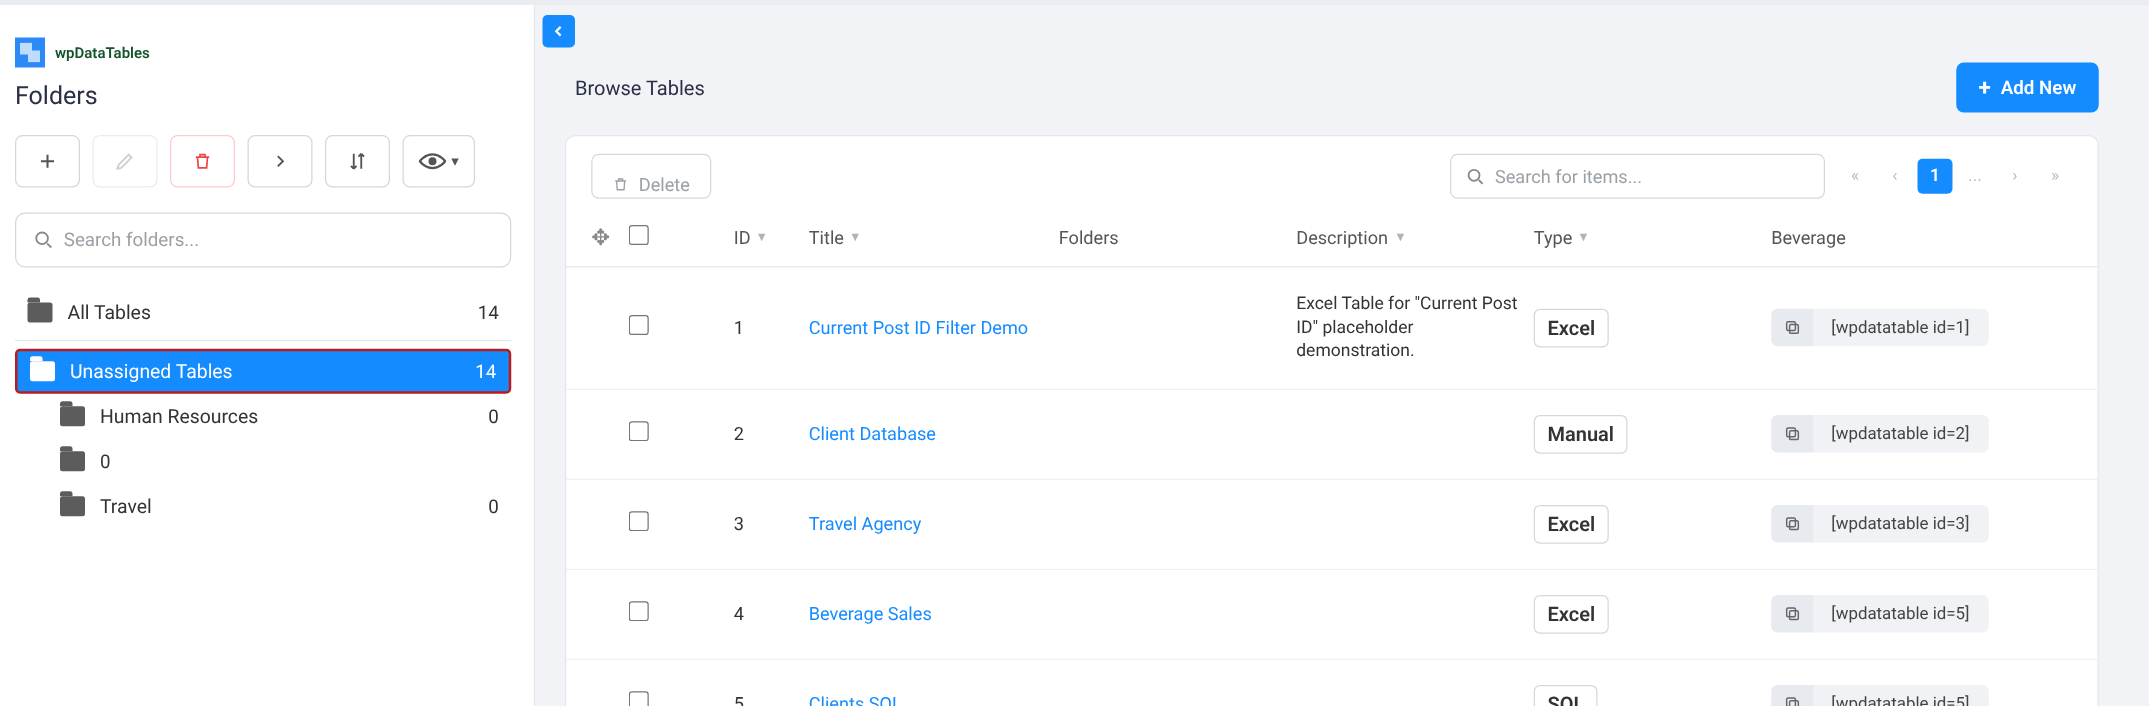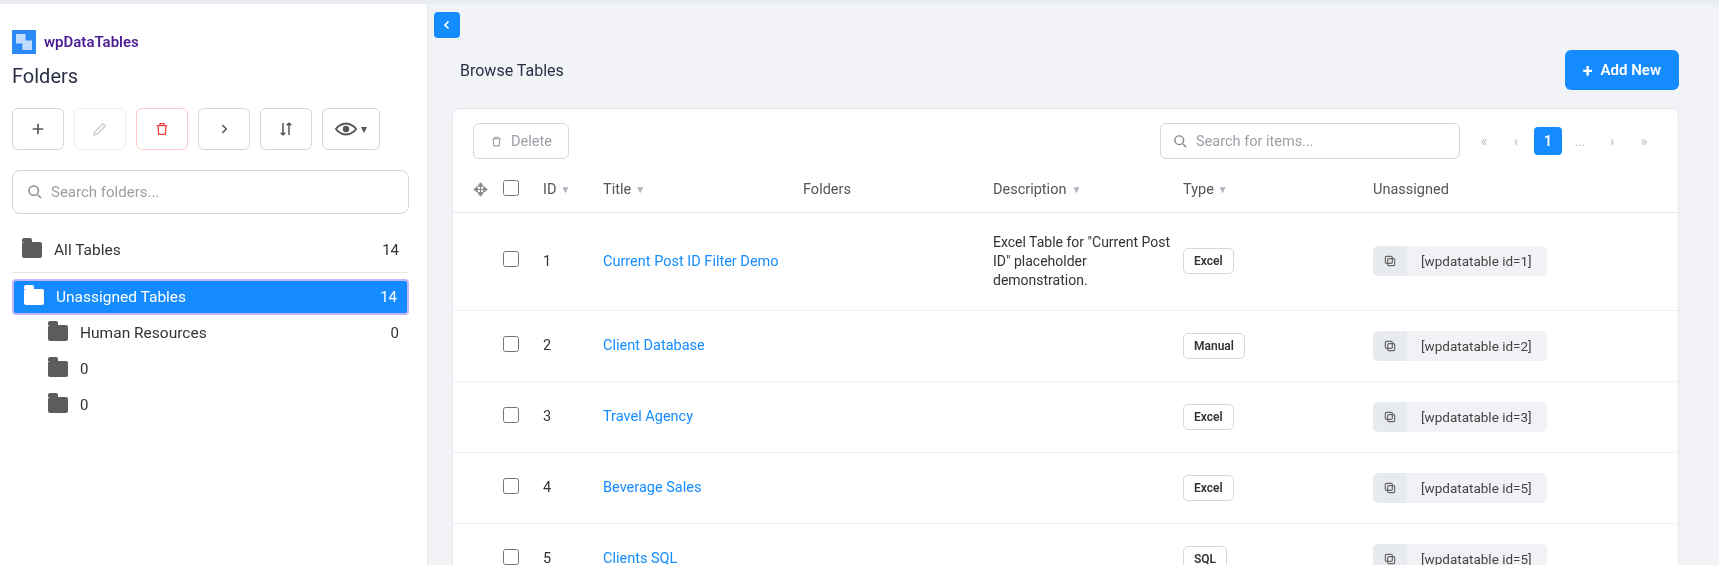--- a/index.html
+++ b/index.html
@@ -10,7 +10,7 @@
     .brand { display:flex; align-items:center; gap:8px; margin-bottom:10px; margin-top:2px; }
     .brand-logo { width:24px; height:24px; background:#2b8af7; position:relative; }
     .brand-logo::after { content:""; position:absolute; left:4px; top:4px; width:16px; height:16px; background:rgba(255,255,255,.7); clip-path:polygon(0 0,60% 0,60% 40%,100% 40%,100% 100%,40% 100%,40% 60%,0 60%); }
-    .brand-name { font-size:15px; font-weight:600; color:#4c1d95; }
+    .brand-name { font-size:12px; font-weight:600; color:#14532d; }
     .folders-title { font-size:20px; font-weight:400; color:#2a2f45; margin:6px 0 20px 0; }
     .toolbar { display:flex; gap:10px; margin-bottom:20px; }
     .tbtn { width:52px; height:42px; border:1px solid #d6d6de; border-radius:6px; background:#fff; display:flex; align-items:center; justify-content:center; color:#555; font-size:18px; cursor:pointer; }

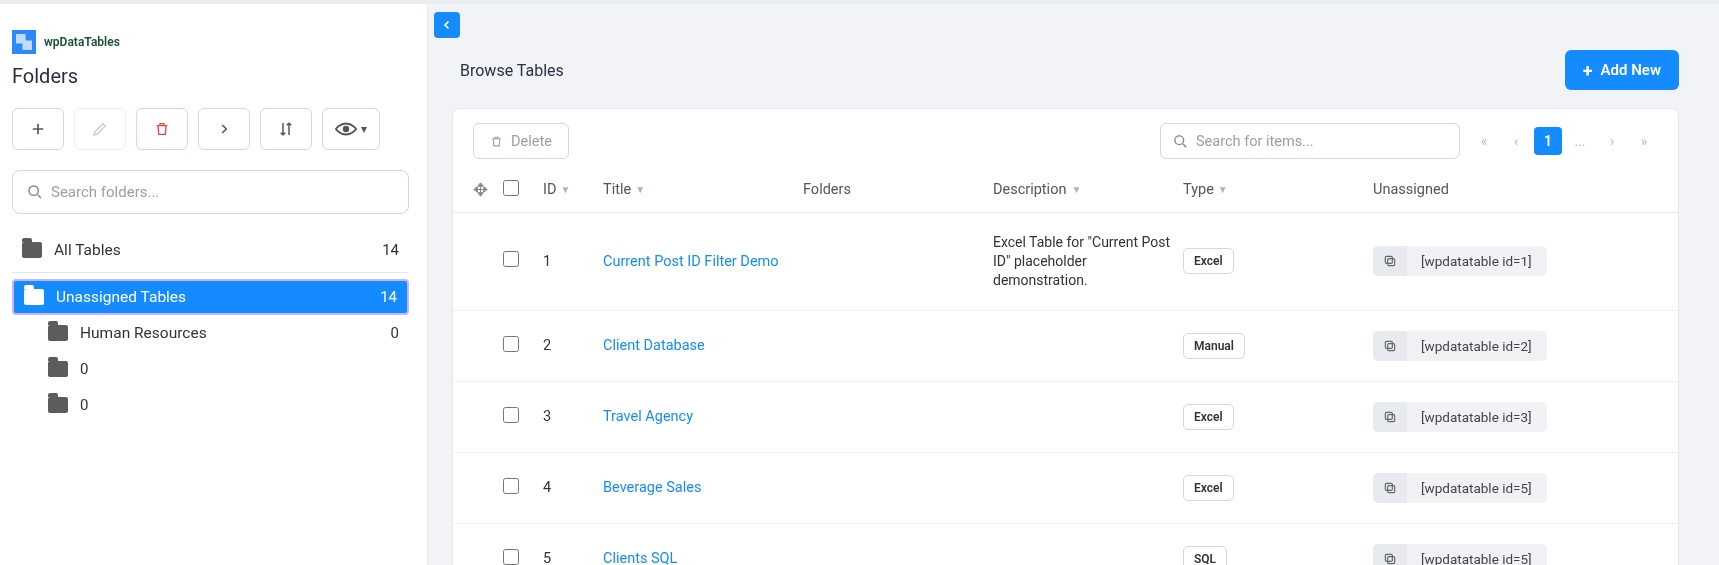--- a/index.html
+++ b/index.html
@@ -41,7 +41,7 @@
     
     .panel { background:#fff; border:1px solid #e5e7eb; border-radius:8px; }
     .panel-top { display:flex; align-items:center; justify-content:space-between; padding:14px 20px; }
-    .delete-btn { border:1px solid #d6d6de; border-radius:6px; background:#fff; height:36px; padding:16px 16px; color:#9aa0a6; font-size:14.5px; display:flex; align-items:center; gap:8px; cursor:pointer; }
+    .delete-btn { border:1px solid #d6d6de; border-radius:6px; background:#fff; height:36px; padding:16px 16px; color:#9aa0a6; font-size:14.5px; display:flex; gap:8px; cursor:pointer; }
     .right-ctrls { display:flex; align-items:center; gap:10px; }
     .search-items { border:1px solid #d6d6de; border-radius:6px; height:36px; display:flex; align-items:center; padding:0 12px; width:300px;margin-left:32px; }
     .search-items input { border:none; outline:none; flex:1; font-size:14.5px; }

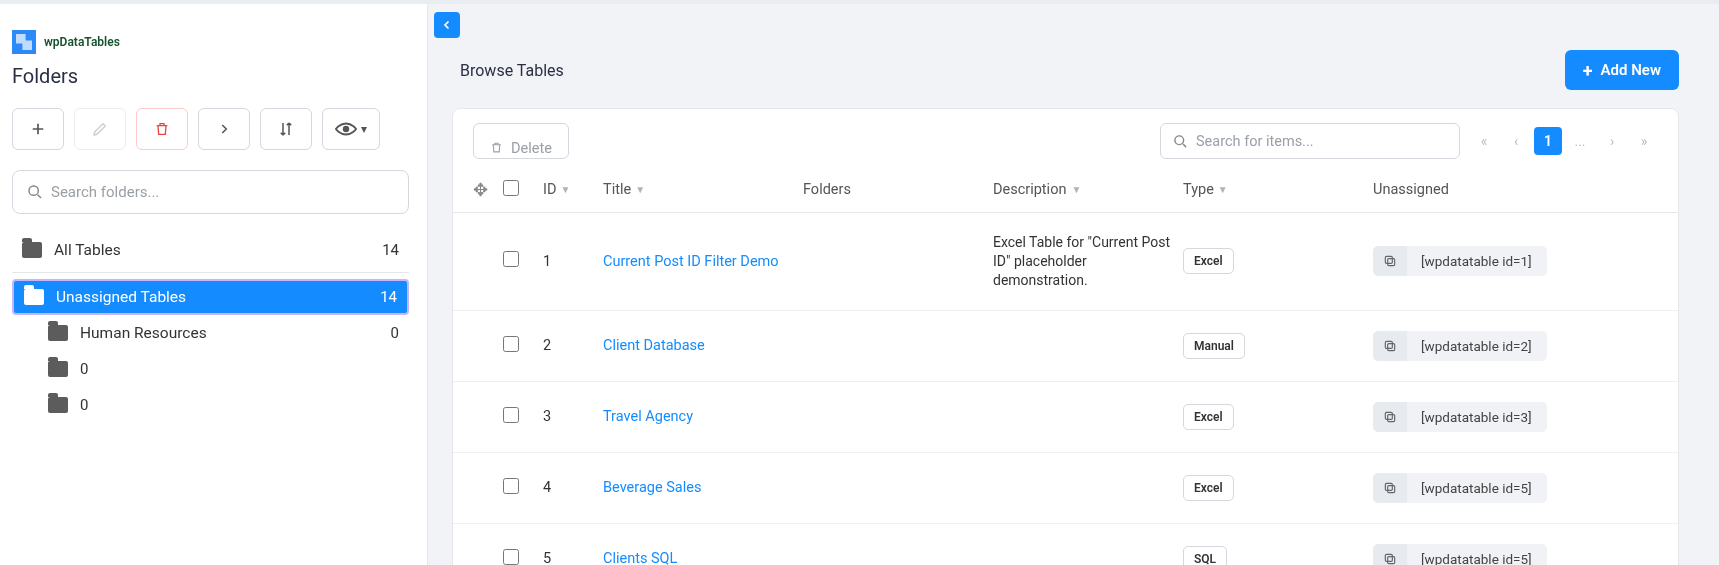--- a/index.html
+++ b/index.html
@@ -54,7 +54,7 @@
     .tbl-head { display:flex; align-items:center; padding:6px 20px 12px 20px; border-bottom:1px solid #e5e7eb; color:#555; font-size:14.5px; }
     .col-drag { width:30px; color:#888; font-size:18px; cursor:move; }
     .col-cb { width:40px; }
-    .col-id { width:60px; display:flex; align-items:center; gap:4px; }
+    .col-id { width:60px; display:flex; align-items:center; gap:4px;margin-left:44px; }
     .col-title { width:200px; display:flex; align-items:center; gap:4px; }
     .col-folders { width:190px; }
     .col-desc { width:190px; display:flex; align-items:center; gap:5px; }

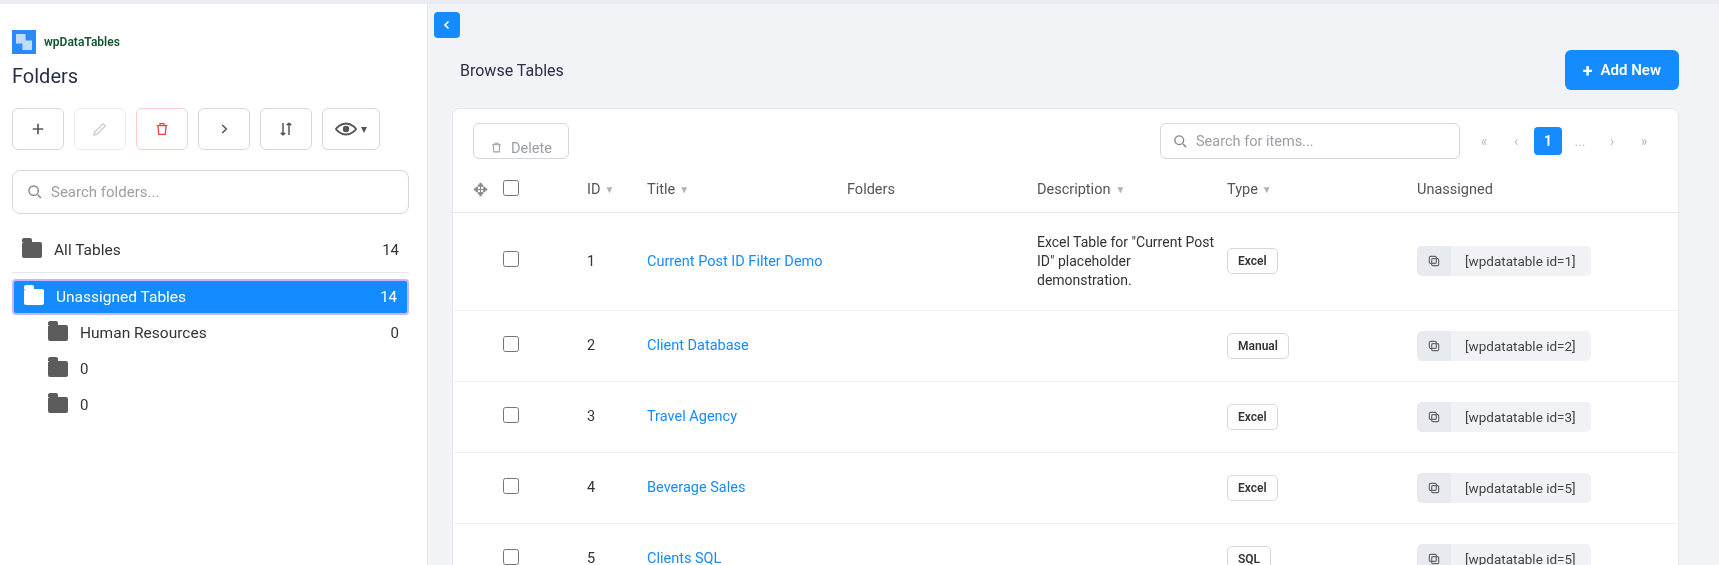--- a/index.html
+++ b/index.html
@@ -214,7 +214,7 @@
             <span>Type</span>
             <span class="sort-i">▼</span>
           </div>
-        <div class="col-short">Unassigned</div>
+        <div class="col-short">Beverage</div>
       </div>
       <div id="rows-area">
           <div class="tbl-row">

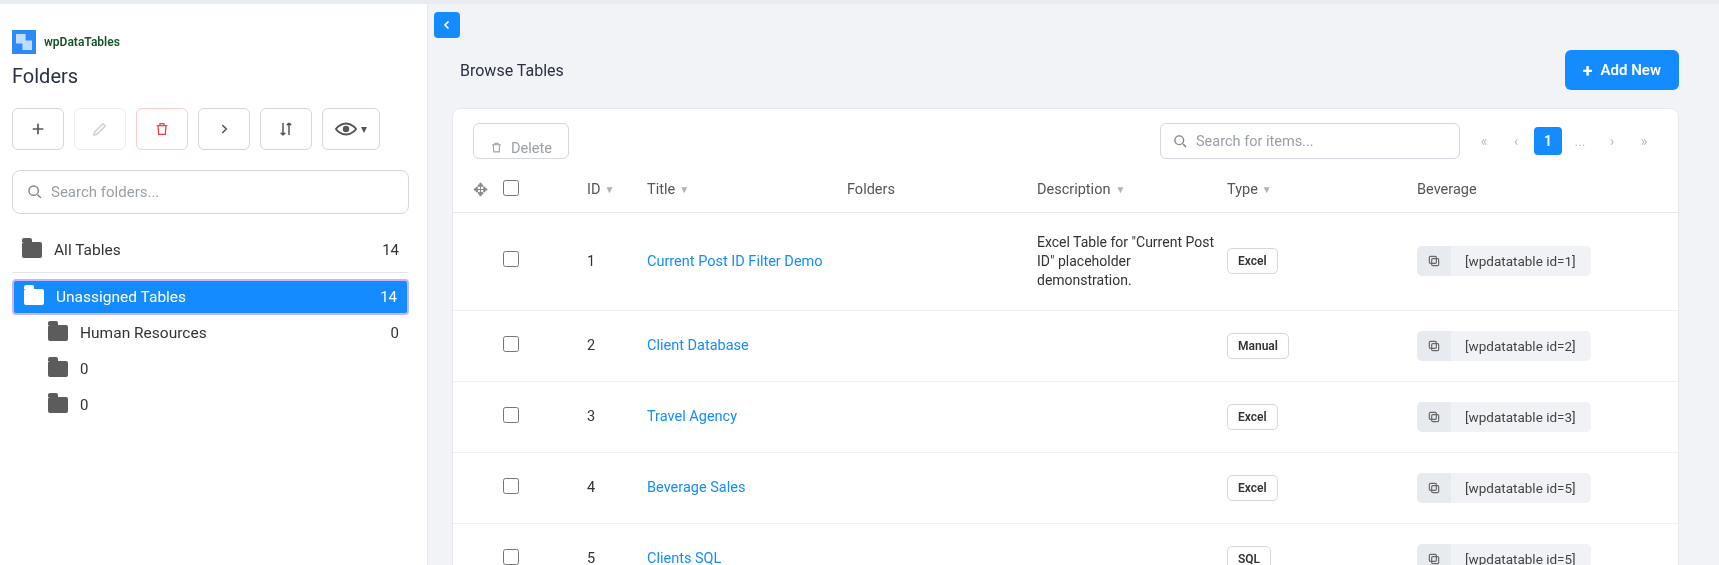--- a/index.html
+++ b/index.html
@@ -66,7 +66,7 @@
     .tbl-row .col-id { color:#333; }
     .tbl-row .title-link { color:#148cff; cursor:pointer; }
     .tbl-row .col-desc { color:#333; font-size:14px; line-height:1.35; padding-right:10px; }
-    .type-badge { border:1px solid #d6d6de; border-radius:5px; padding:5px 10px; font-size:12px; font-weight:600; color:#333; display:inline-block; background:#fff; }
+    .type-badge { border:1px solid #d6d6de; border-radius:5px; padding:5px 10px; font-size:16px; font-weight:600; color:#333; display:inline-block; background:#fff; }
     .short-wrap { display:flex; align-items:center; gap:0; }
     .copy-btn { width:34px; height:30px; background:#e7eaee; border-radius:5px 0 0 5px; display:flex; align-items:center; justify-content:center; cursor:pointer; color:#666; }
     .short-code { background:#f0f2f5; height:30px; border-radius:0 5px 5px 0; padding:0 14px; display:flex; align-items:center; font-size:13.5px; color:#444; min-width:140px; }

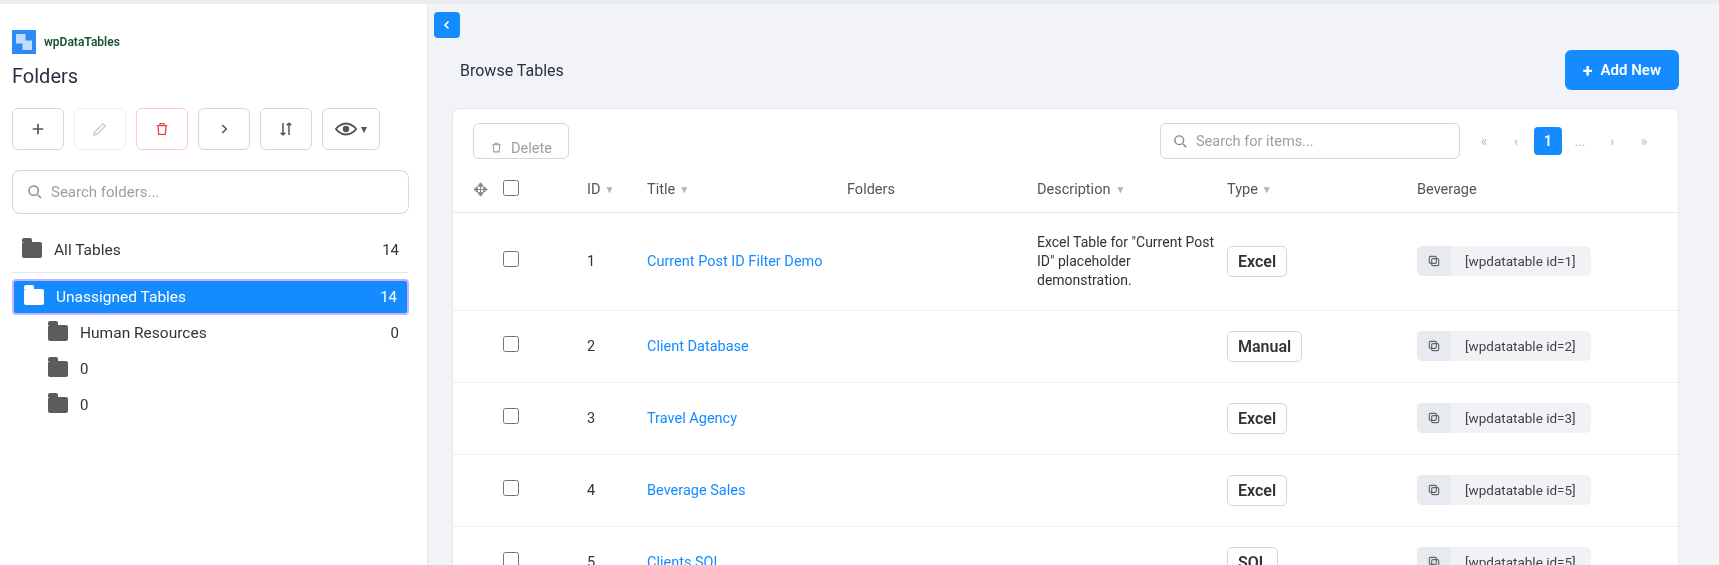--- a/index.html
+++ b/index.html
@@ -25,7 +25,7 @@
     .folder-row.all { color:#333; }
     .folder-row .fi { width:20px; height:16px; background:#5c5c5c; border-radius:2px; margin-right:12px; position:relative; }
     .folder-row .fi::before { content:""; position:absolute; top:-4px; left:0; width:10px; height:4px; background:#5c5c5c; border-radius:2px 2px 0 0; }
-    .folder-row.active { background:#148cff; color:#fff; border:2px solid #c4b5fd; }
+    .folder-row.active { background:#148cff; color:#fff; border:2px solid #b91c1c; }
     .folder-row.active .fi, .folder-row.active .fi::before { background:#fff; }
     .folder-row .label { flex:1; }
     .folder-row .count { font-size:15px; }

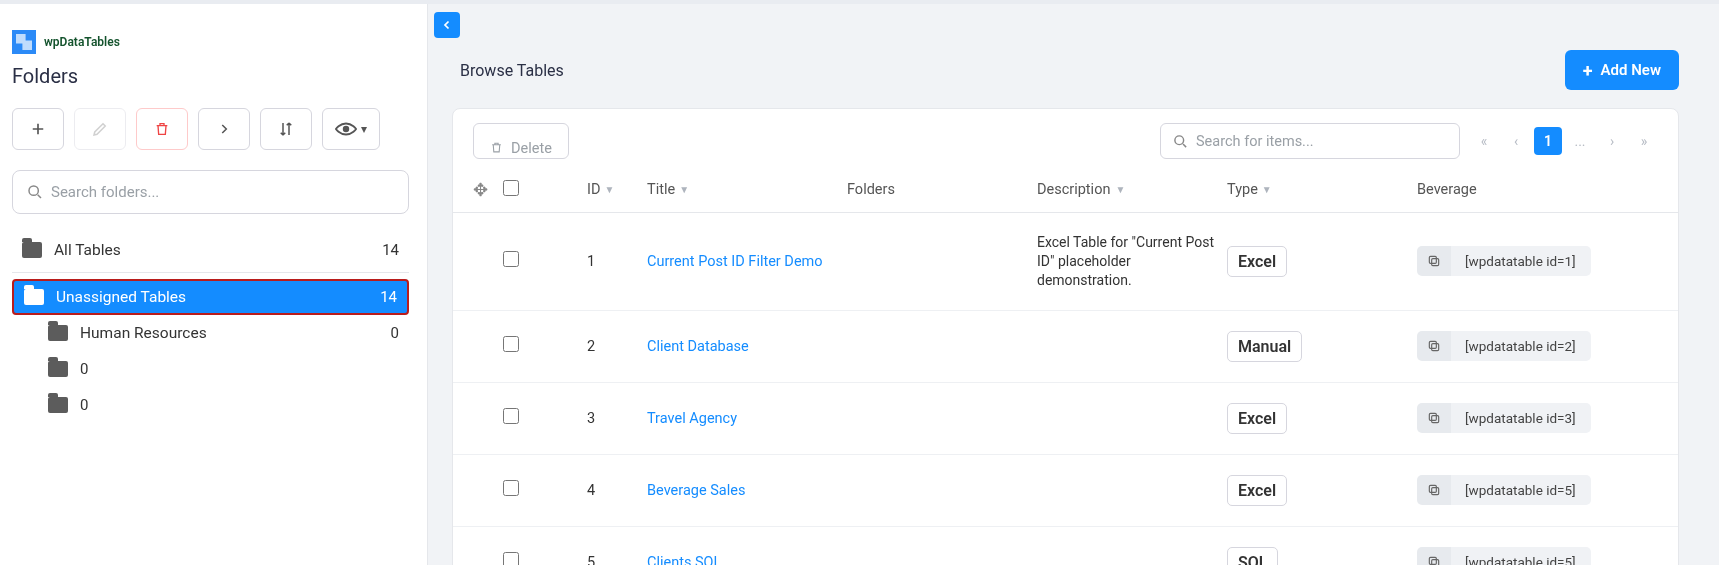--- a/index.html
+++ b/index.html
@@ -149,6 +149,7 @@
           </div>
           <div class="folder-row sub">
             <span class="fi"></span>
+            <span class="label">Travel</span>
             <span class="count">0</span>
           </div>
         </div>

